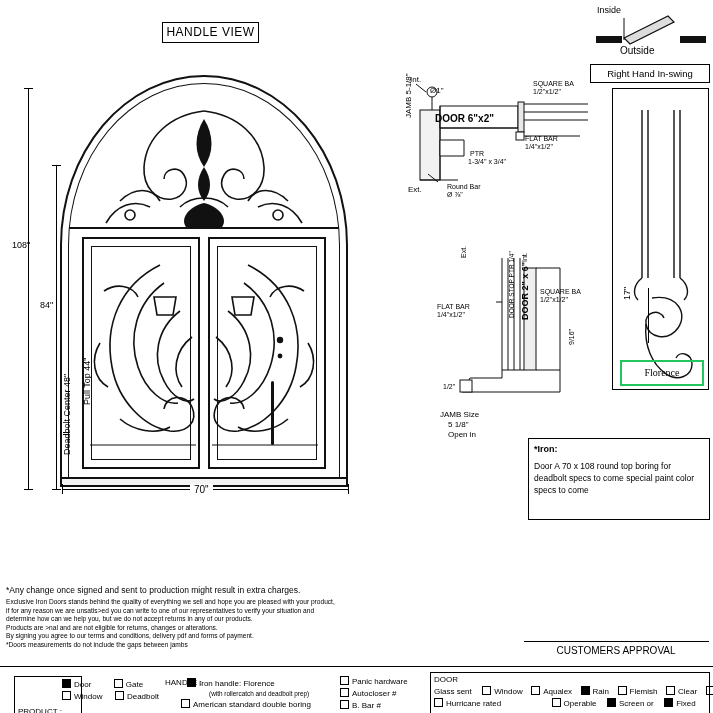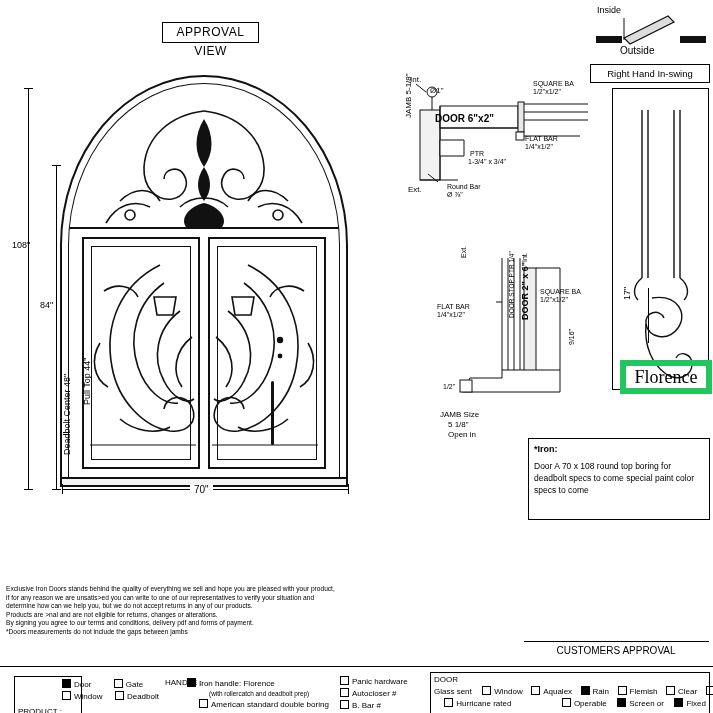--- a/index.html
+++ b/index.html
@@ -139,7 +139,7 @@
 </head>
 <body>
 
-<div class="abs" id="outside-view-title">APPROVAL VIEW</div>
+<div class="abs" id="outside-view-title">HANDLE VIEW</div>
 
 <div class="abs" id="door-drawing">
   <div id="door-frame"></div>

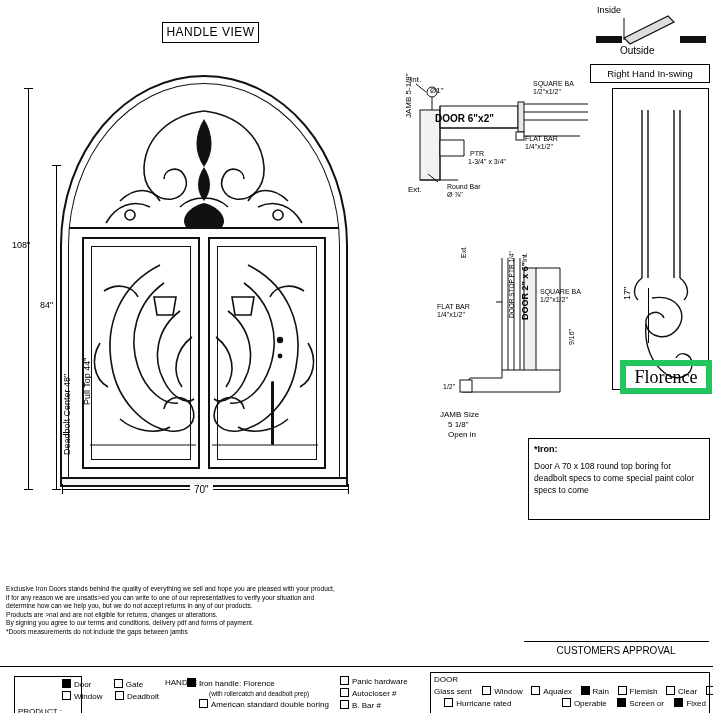--- a/index.html
+++ b/index.html
@@ -102,8 +102,8 @@
   
   #florence-box{left:612px;top:88px;width:95px;height:300px;border:1px solid #000;}
   #florence-name{
-    left:620px;top:360px;width:80px;height:22px;border:6px solid #22c55e;
-    font-size:18px;line-height:22px;text-align:center;font-family:"Liberation Serif", serif;
+    left:620px;top:360px;width:80px;height:22px;border:2px solid #22c55e;
+    font-size:10px;line-height:22px;text-align:center;font-family:"Liberation Serif", serif;
   }
   #dim-17{left:622px;top:300px;font-size:9px;}
 

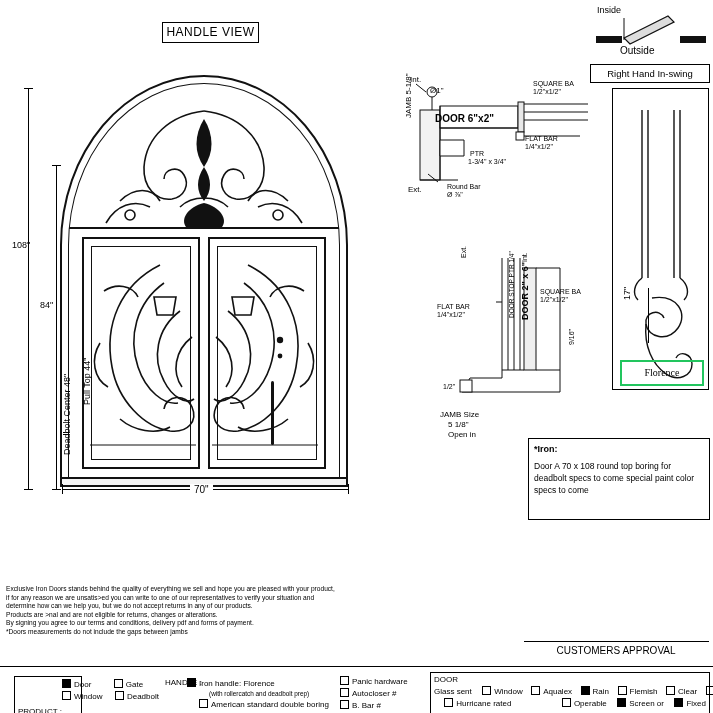--- a/index.html
+++ b/index.html
@@ -339,6 +339,7 @@
 <div class="abs" id="notes-body">Door A 70 x 108 round top boring for deadbolt specs to come special paint color specs to come</div>
 
 <div class="abs" id="legal">
+  <div class="l2">*Any change once signed and sent to production might result in extra charges.</div>
   <div class="fine">Exclusive Iron Doors stands behind the quality of everything we sell and hope you are pleased with your product,</div>
   <div class="fine">if for any reason we are unsatis˃ed you can write to one of our representatives to verify your situation and</div>
   <div class="fine">determine how can we help you, but we do not accept returns in any of our products.</div>

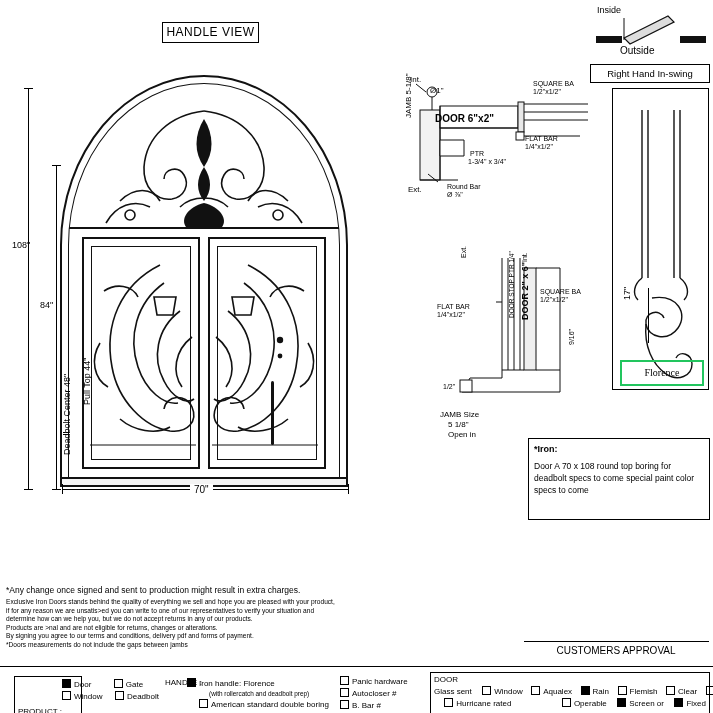--- a/index.html
+++ b/index.html
@@ -375,7 +375,7 @@
     <span class="chk filled"></span><span>Iron handle:  Florence</span>
   </div>
   <div class="formrow" style="font-size:6.4px;margin-left:44px;">(with rollercatch and deadbolt prep)</div>
-  <div class="formrow" style="margin-left:34px;">
+  <div class="formrow" style="margin-left:16px;">
     <span class="chk"></span><span>American standard double boring</span>
   </div>
 </div>

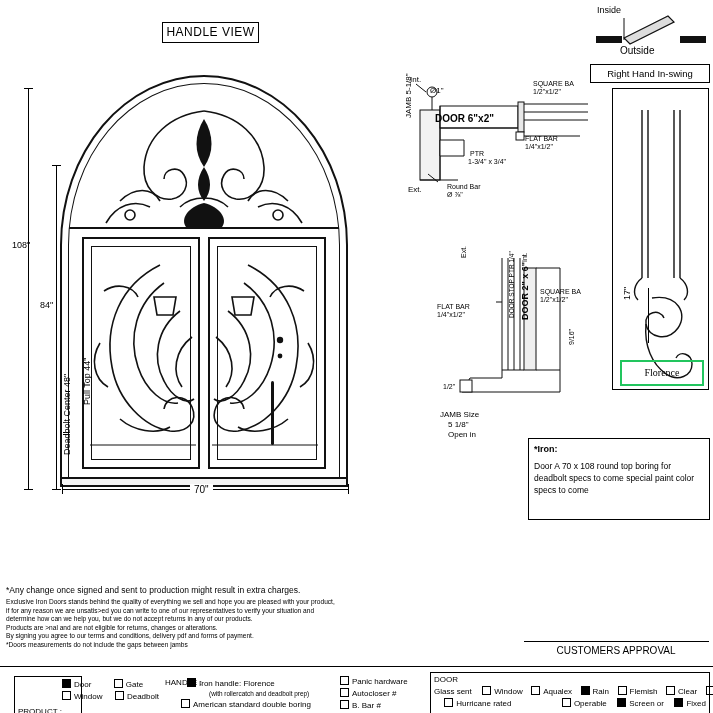--- a/index.html
+++ b/index.html
@@ -410,7 +410,7 @@
     <span style="display:inline-block;width:4px;"></span>
     <span class="chk"></span><span>N/A</span>
   </div>
-  <div class="formrow" style="text-align:right;">
+  <div class="formrow" style="">
     <span class="chk"></span><span>Hurricane rated</span>
     <span style="display:inline-block;width:46px;"></span>
     <span class="chk"></span><span>Operable</span>

